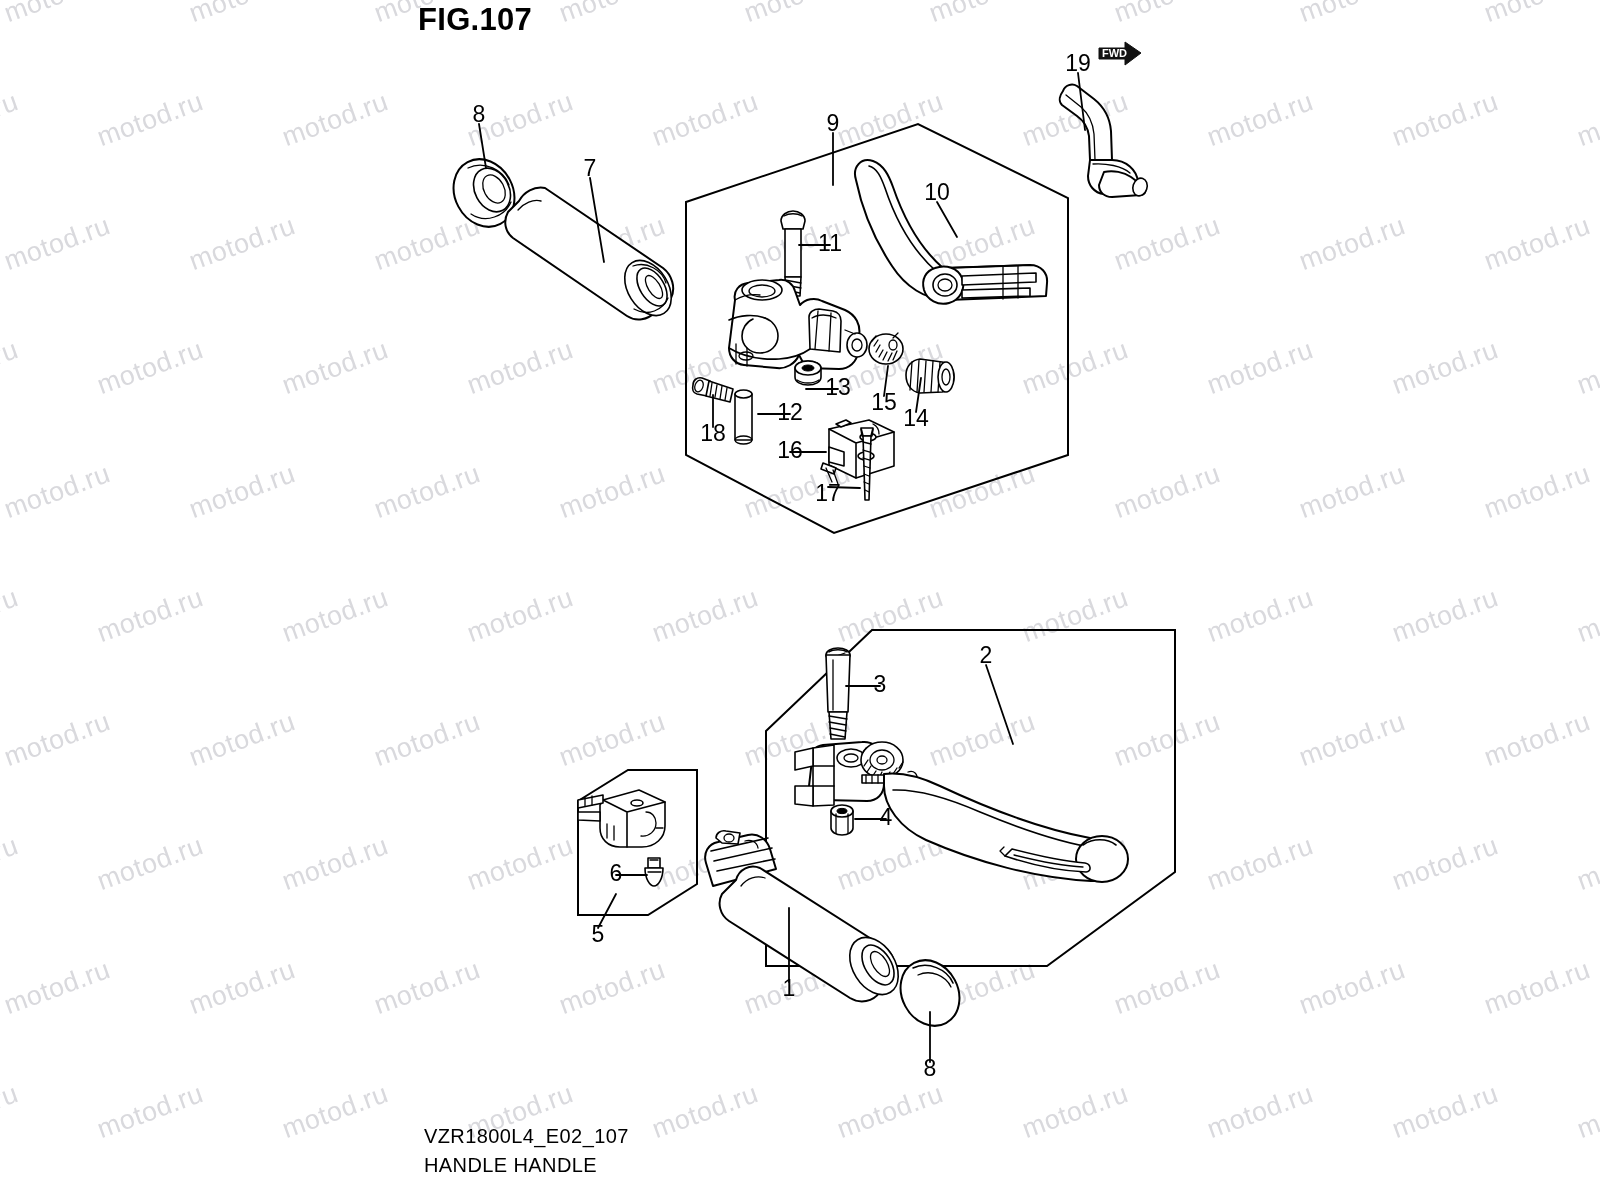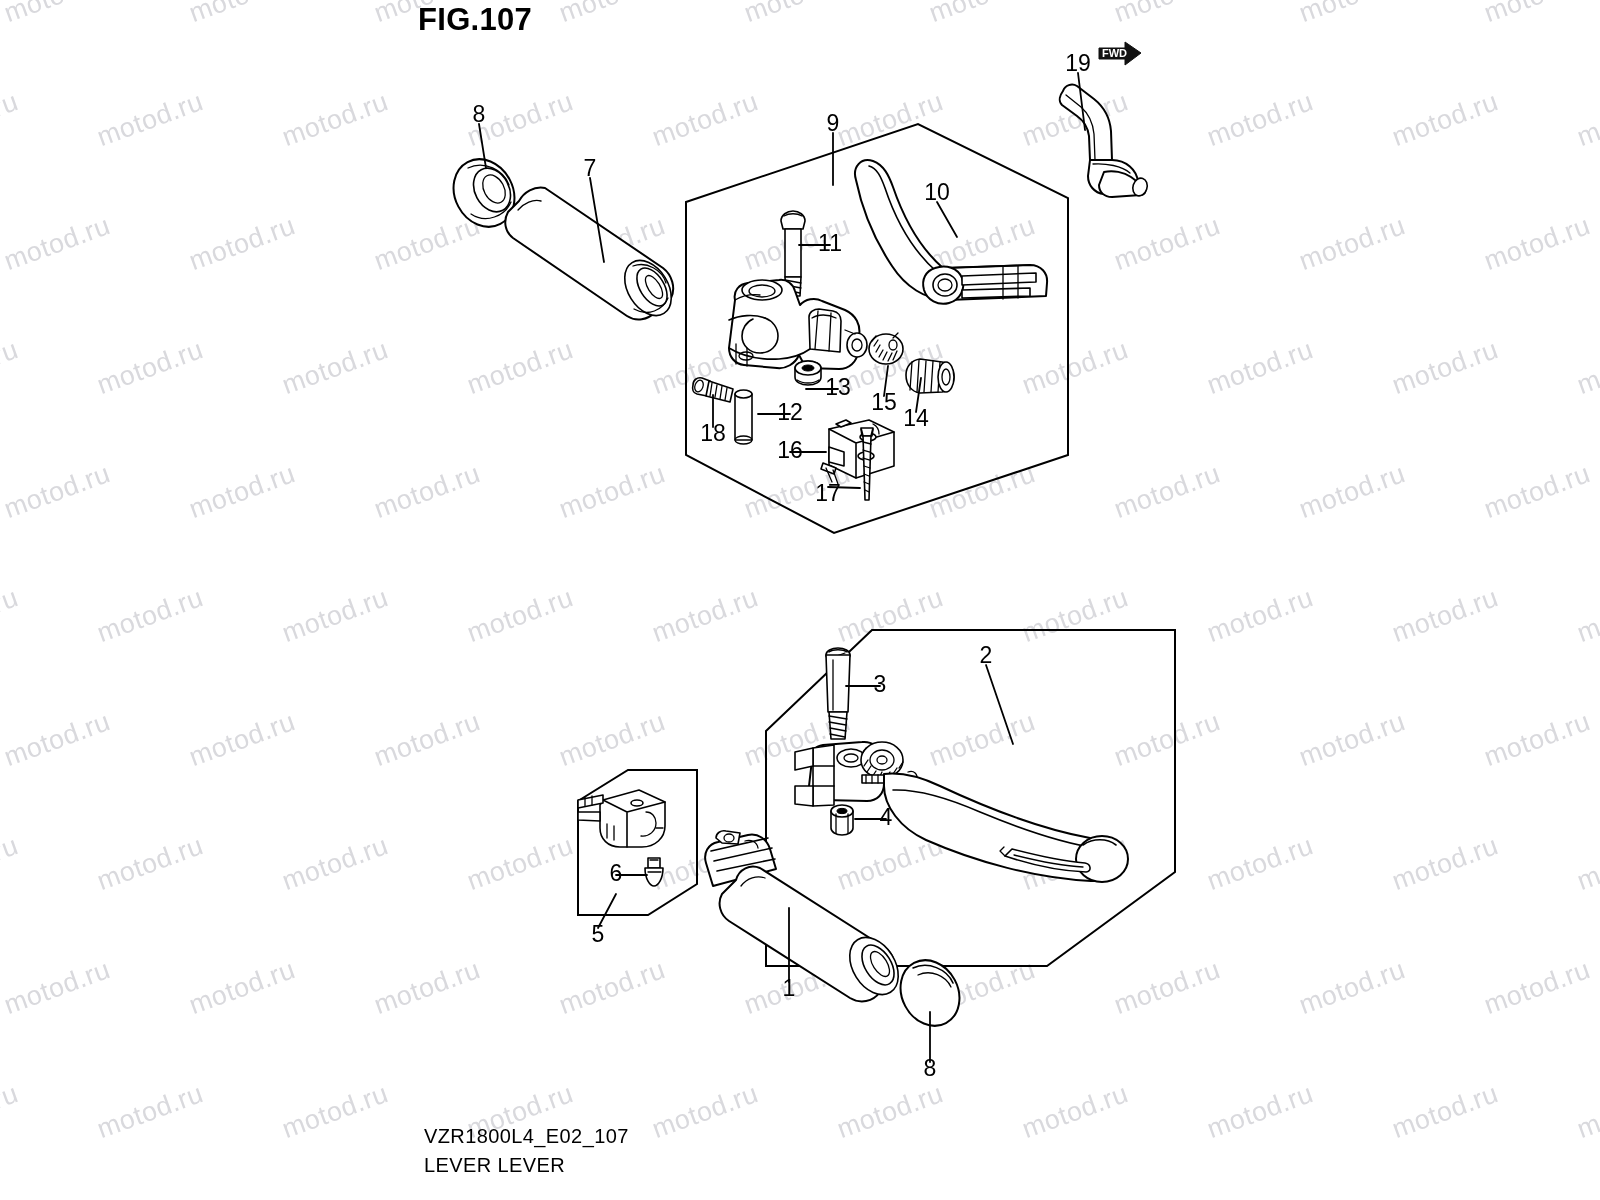--- a/index.html
+++ b/index.html
@@ -508,7 +508,7 @@
 
   <div class="caption">
     <span>VZR1800L4_E02_107</span>
-    <span class="line2">LEVER LEVER</span>
+    <span class="line2">HANDLE HANDLE</span>
   </div>
 
 </div>

